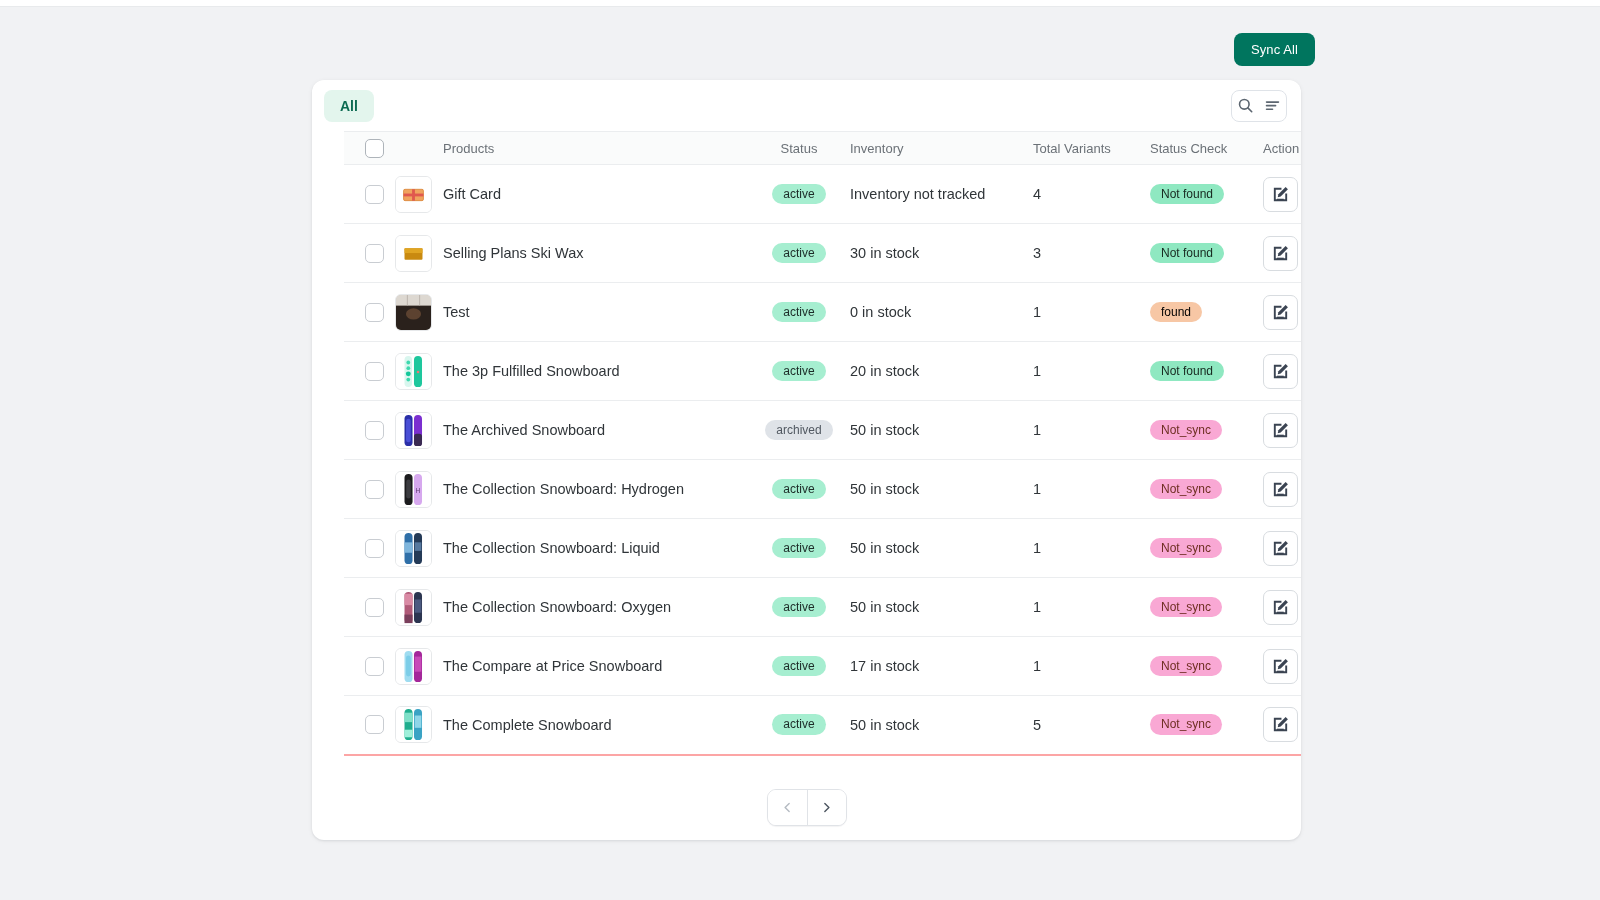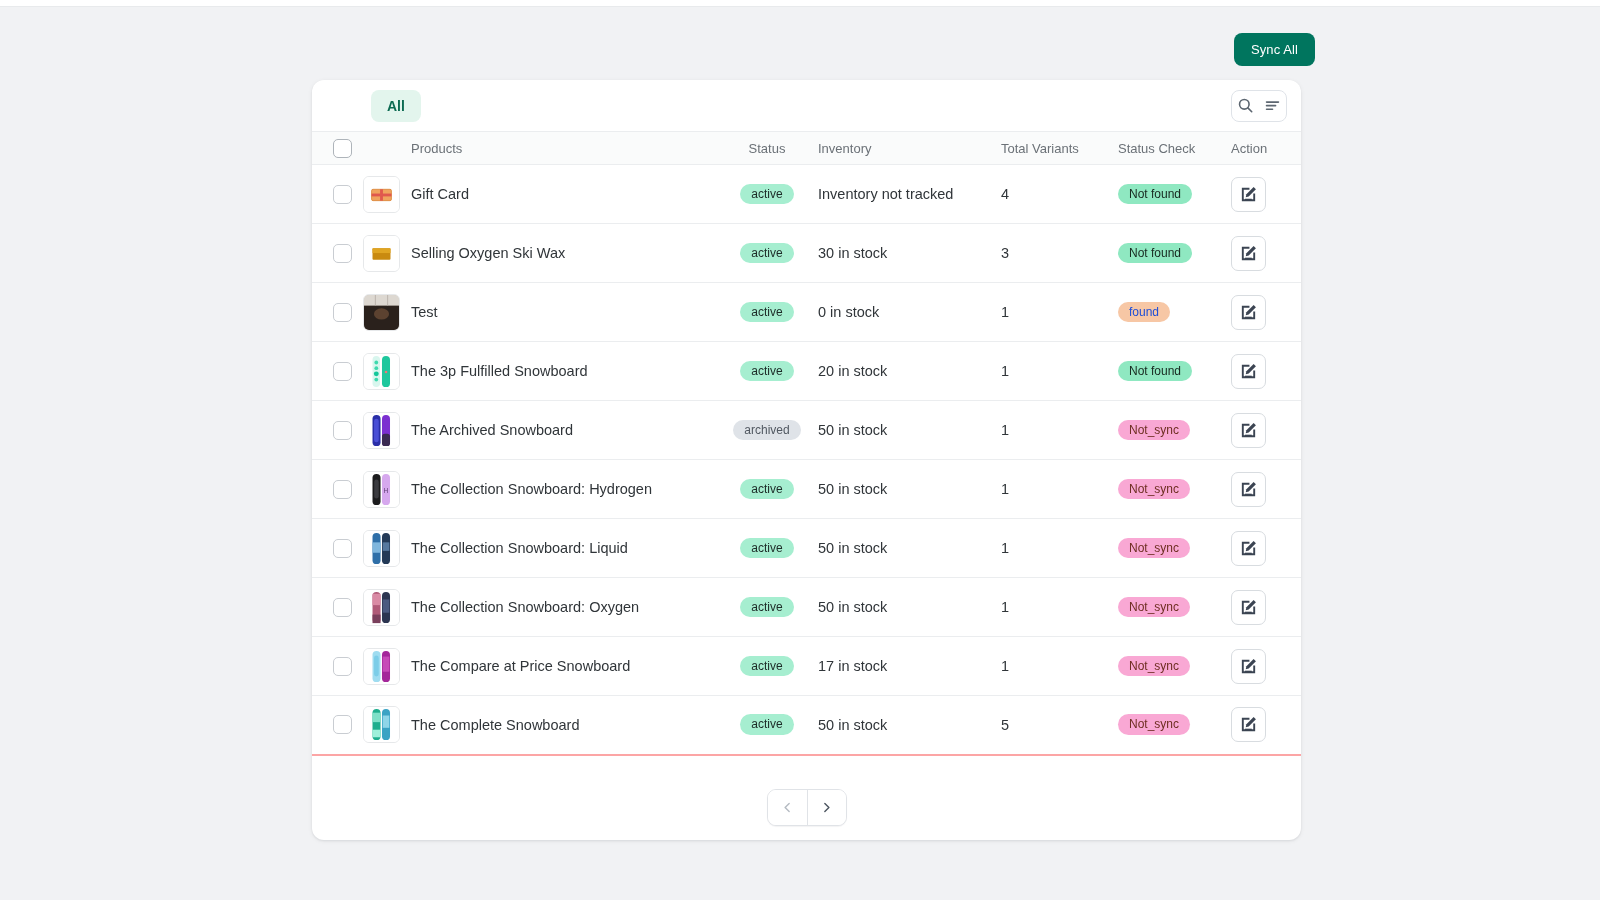--- a/index.html
+++ b/index.html
@@ -46,7 +46,6 @@
     display: flex; align-items: center;
     padding: 0 14px 0 12px;
     justify-content: space-between;
-    margin-left: 47px;
   }
   #tab-all {
     background: #e3f5ed;

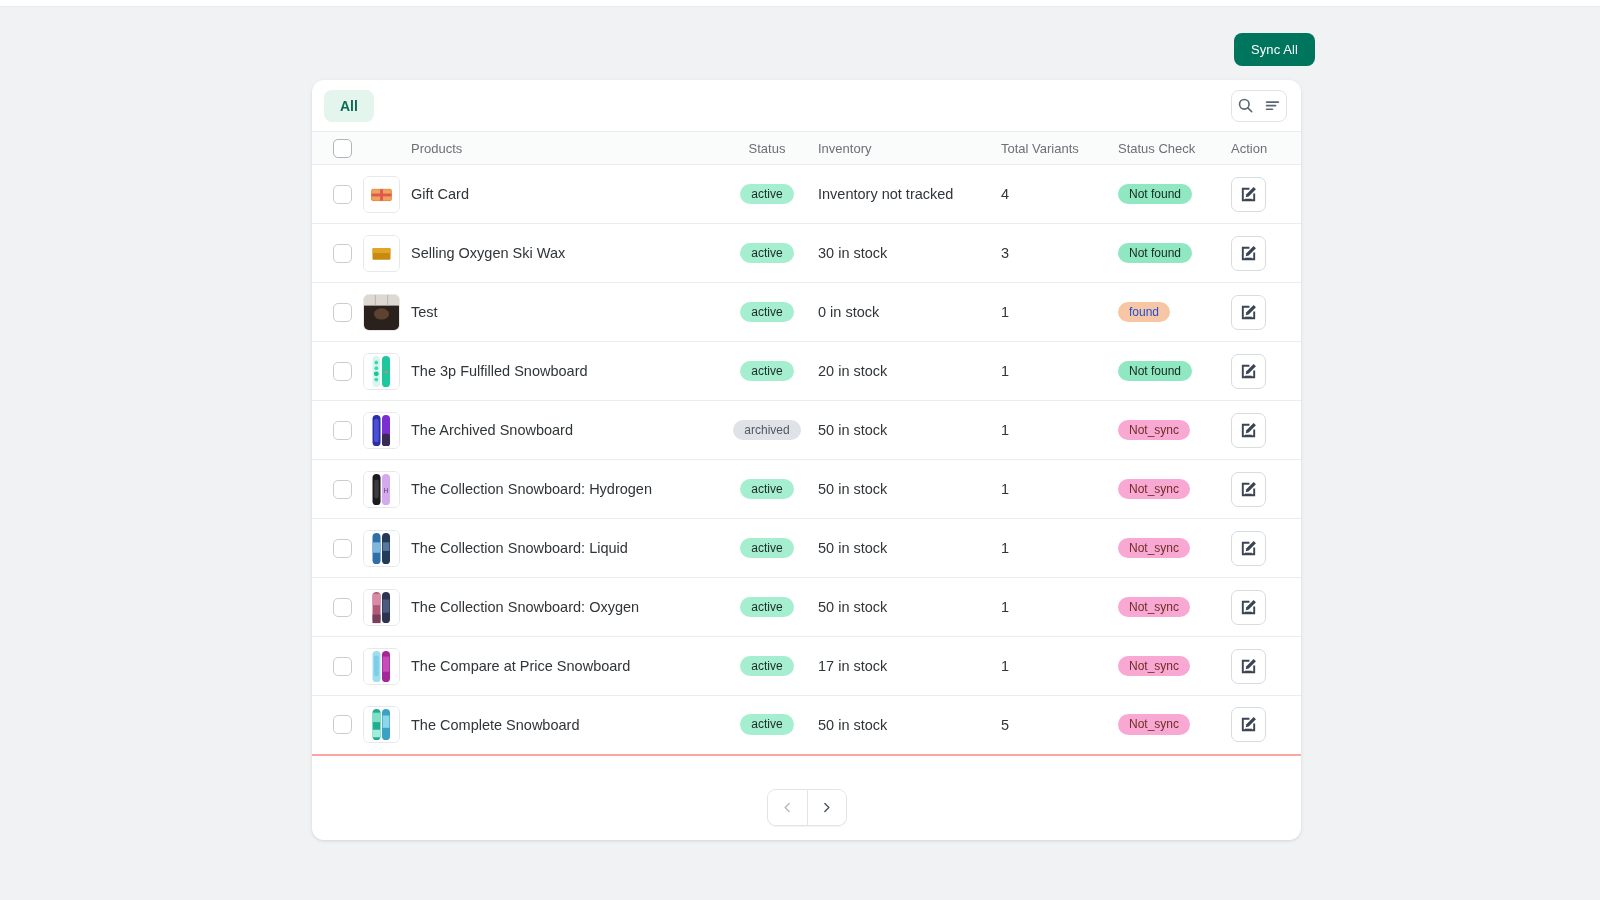--- a/index.html
+++ b/index.html
@@ -72,7 +72,7 @@
   }
   .tool-btn svg { display: block; }
   
-  table { width: 100%; border-collapse: collapse; table-layout: fixed; }
+  table { width: 100%; border-collapse: collapse; table-layout: fixed; margin-left: 32px; }
   thead th {
     background: #fafbfb;
     border-top: 1px solid #ebedef;

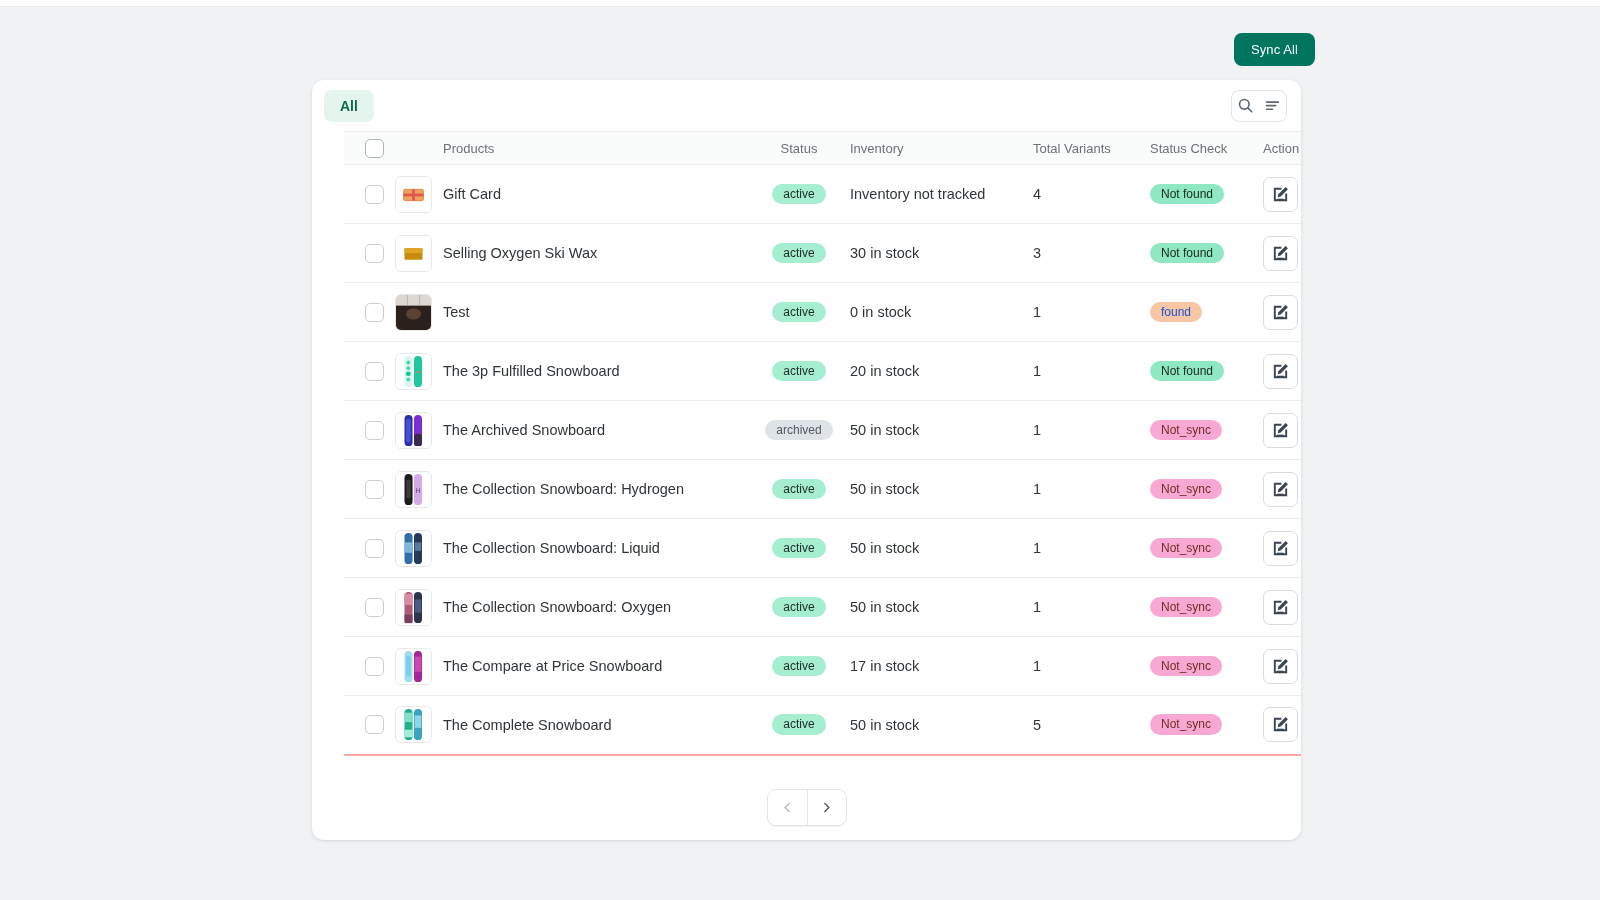--- a/index.html
+++ b/index.html
@@ -272,7 +272,7 @@
         <rect x="9" y="13" width="19" height="5" fill="#e0a522"></rect>
       </svg>
               </span>
-        <span class="prod-name">Selling Oxygen Ski Wax</span>
+        <span class="prod-name">Selling Plans Ski Wax</span>
       </div>
     </td>
     <td class="col-status">

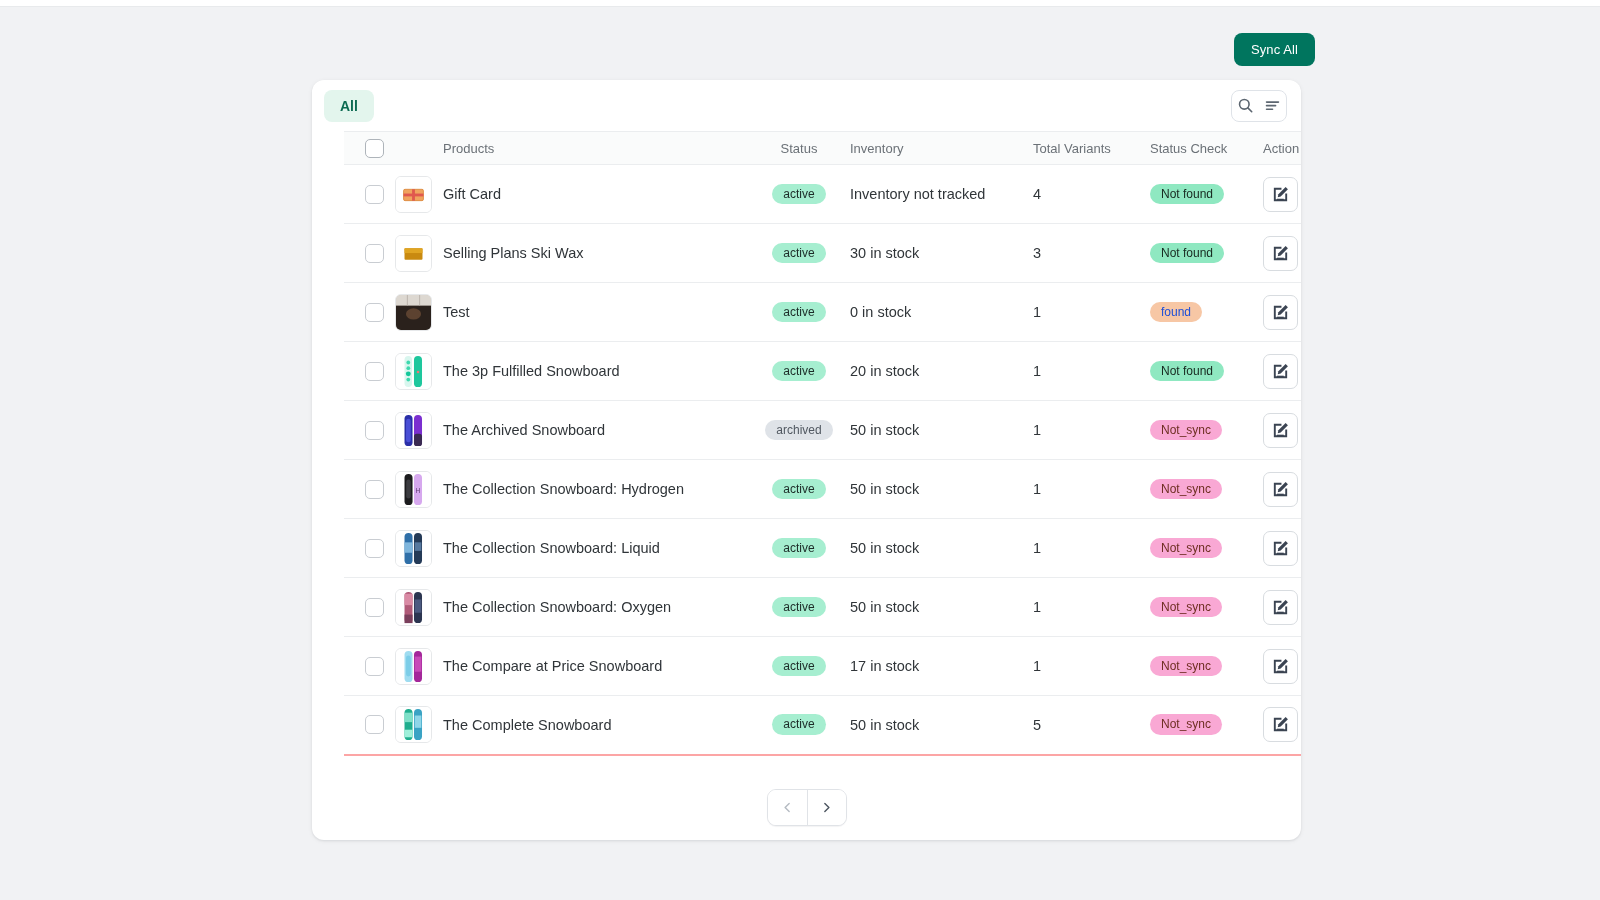--- a/index.html
+++ b/index.html
@@ -138,7 +138,7 @@
   .badge-active   { background: #a6eed0; color: #1c2b27; }
   .badge-archived { background: #dfe3e8; color: #515861; }
   .badge-notfound { background: #8fe8c1; color: #17281f; }
-  .badge-found    { background: #f7c7a5; color: #1d4ed8; }
+  .badge-found    { background: #f7c7a5; color: #000000; }
   .badge-notsync  { background: #f9a8d4; color: #6e2f22; }
   
   .act-btn {

